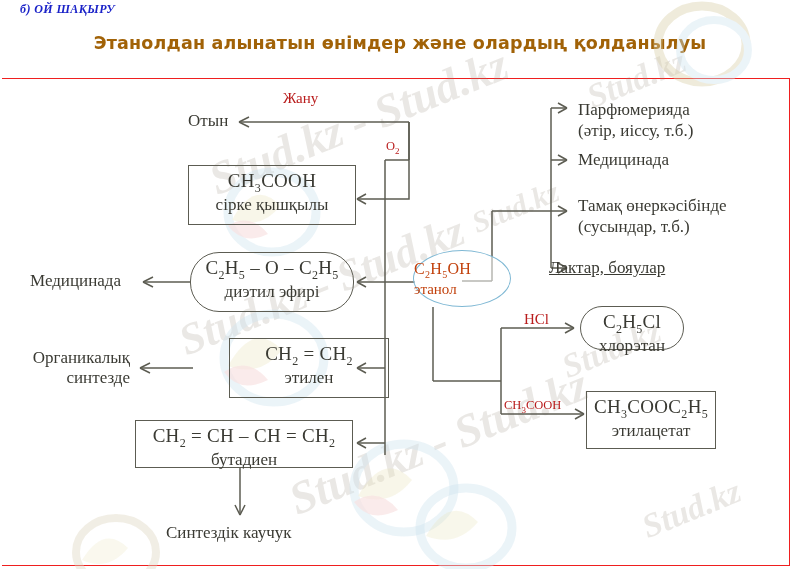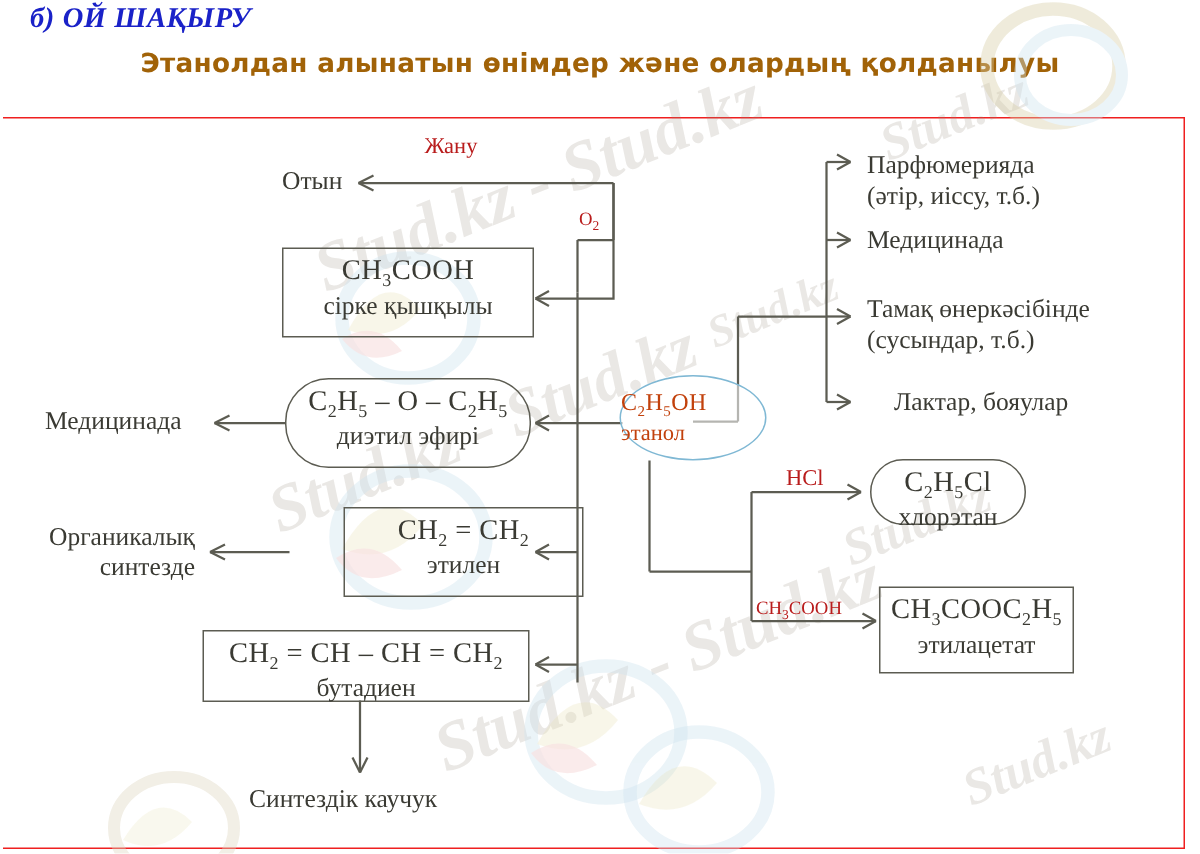--- a/index.html
+++ b/index.html
@@ -17,7 +17,7 @@
     position:absolute;left:20px;top:2px;
     font-family:"Liberation Serif", serif;
     font-style:italic;font-weight:bold;
-    font-size:19px;color:#1a22c8;
+    font-size:12px;color:#1a22c8;
     letter-spacing:.4px;
     white-space:nowrap;
   }

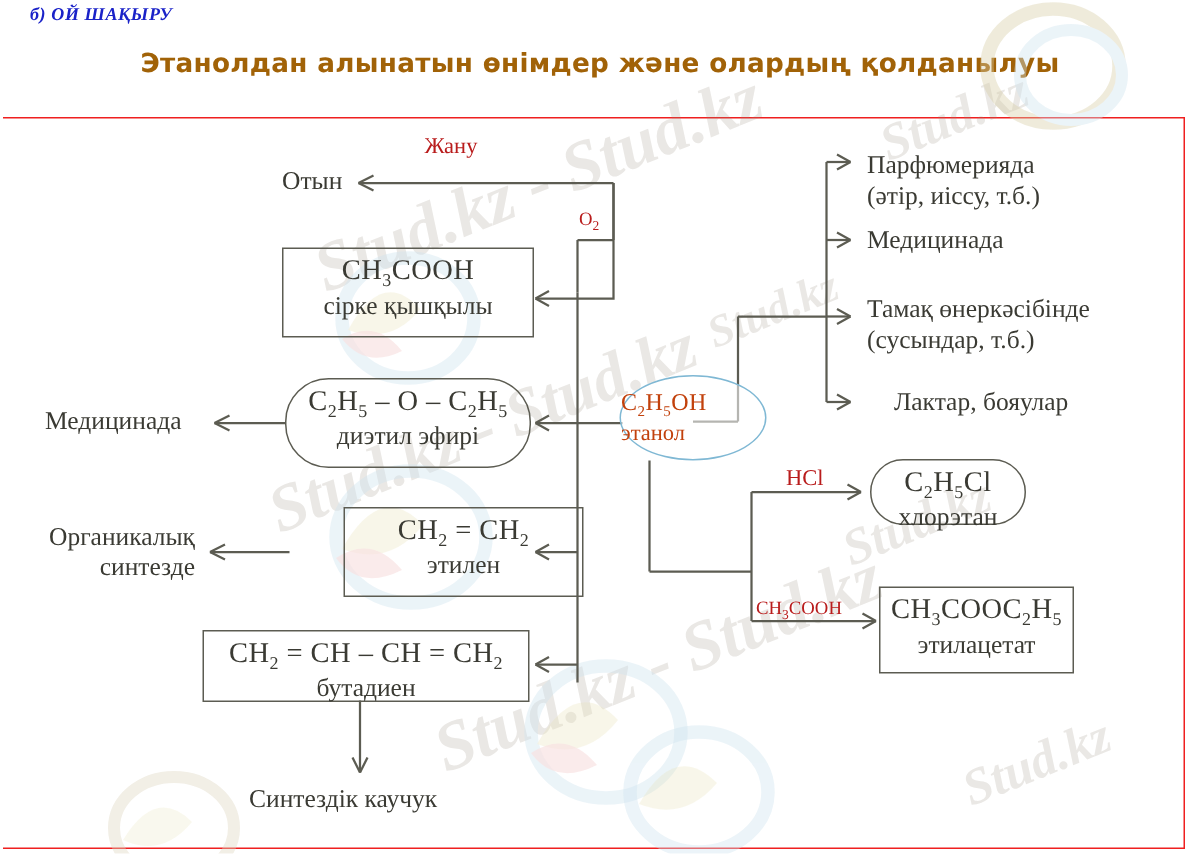--- a/index.html
+++ b/index.html
@@ -299,7 +299,7 @@
     <span>Тамақ өнеркәсібінде</span><br>
     <span>(сусындар, т.б.)</span>
   </div>
-  <div class="plain" style="left:596px;top:258px;">Лактар, бояулар</div>
+  <div class="plain" style="left:549px;top:258px;text-decoration:underline;">Лактар, бояулар</div>
 
   <div class="reagent" style="left:524px;top:311px;">HCl</div>
 

